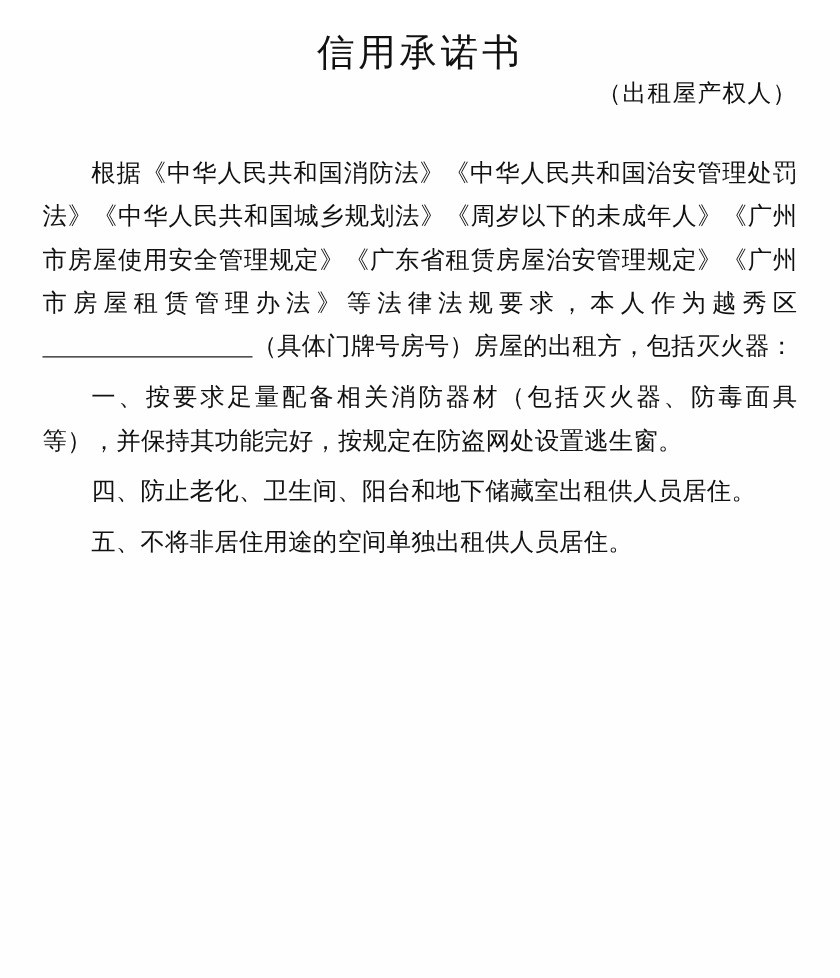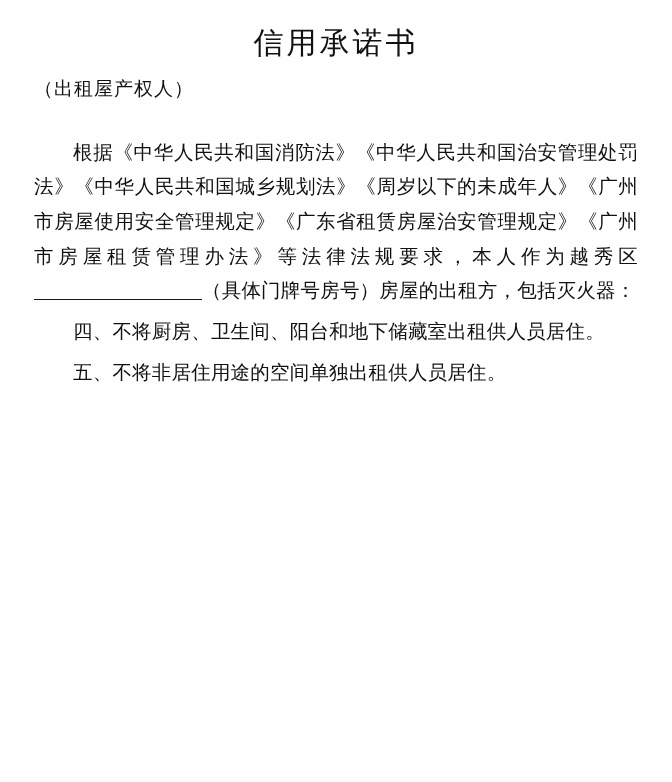--- a/index.html
+++ b/index.html
@@ -31,8 +31,7 @@
     line-height: 1.25;
   }
   .doc-subtitle {
-    margin-top: 14px;
-    text-align: left;
+    text-align: right;
     font-size: 19px;
     letter-spacing: 1px;
   }

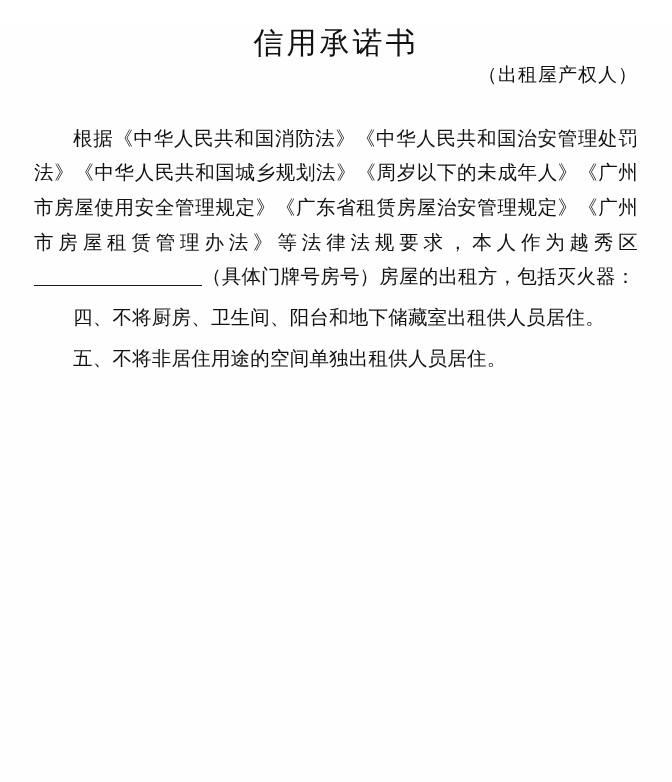--- a/index.html
+++ b/index.html
@@ -73,6 +73,7 @@
     <p class="para indent"><span>根据《中华人民共和国消防法》《中华人民共和国治安管理处罚法》《中华人民共和国城乡规划法》《周岁以下的未成年人》《广州市房屋使用安全管理规定》《广东省租赁房屋治安管理规定》《广州市房屋租赁管理办法》等法律法规要求，本人作为越秀区</span><span class="blank-line"></span><span>（具体门牌号房号）房屋的出租方，包括灭火器：</span></p>
 
     <div class="items">
+      <p class="para indent">一、按要求足量配备相关消防器材（包括灭火器、防毒面具等），并保持其功能完好，按规定在防盗网处设置逃生窗。</p>
       <p class="para indent">四、不将厨房、卫生间、阳台和地下储藏室出租供人员居住。</p>
       <p class="para indent">五、不将非居住用途的空间单独出租供人员居住。</p>
     </div>

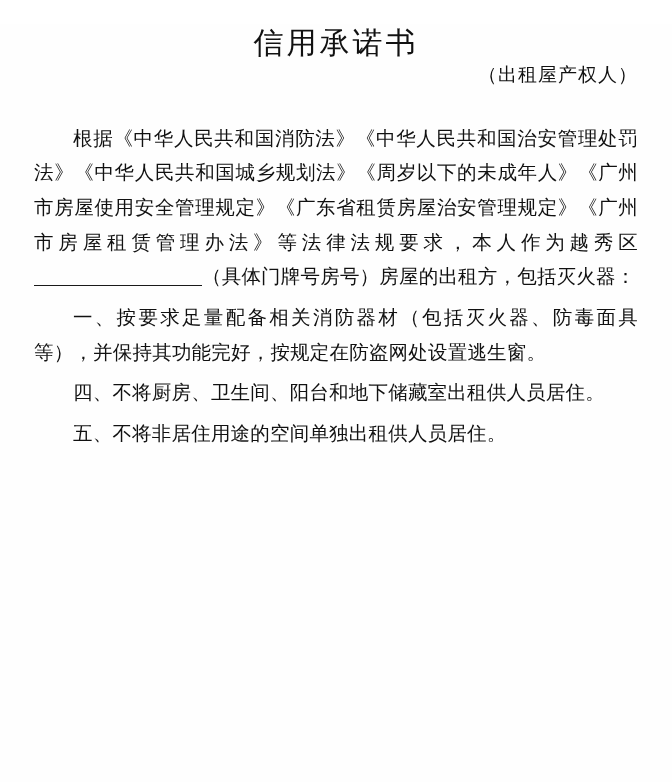--- a/index.html
+++ b/index.html
@@ -74,7 +74,7 @@
 
     <div class="items">
       <p class="para indent">一、按要求足量配备相关消防器材（包括灭火器、防毒面具等），并保持其功能完好，按规定在防盗网处设置逃生窗。</p>
-      <p class="para indent">四、不将厨房、卫生间、阳台和地下储藏室出租供人员居住。</p>
+      <p class="para indent">四、防止老化、卫生间、阳台和地下储藏室出租供人员居住。</p>
       <p class="para indent">五、不将非居住用途的空间单独出租供人员居住。</p>
     </div>
 

